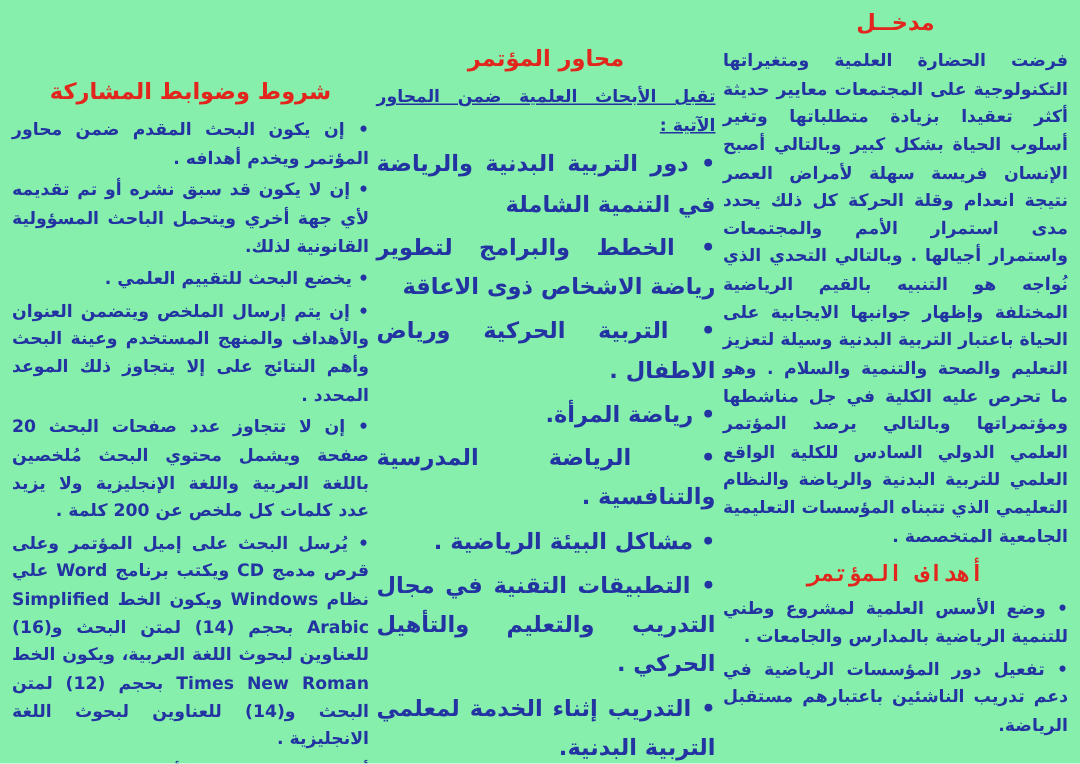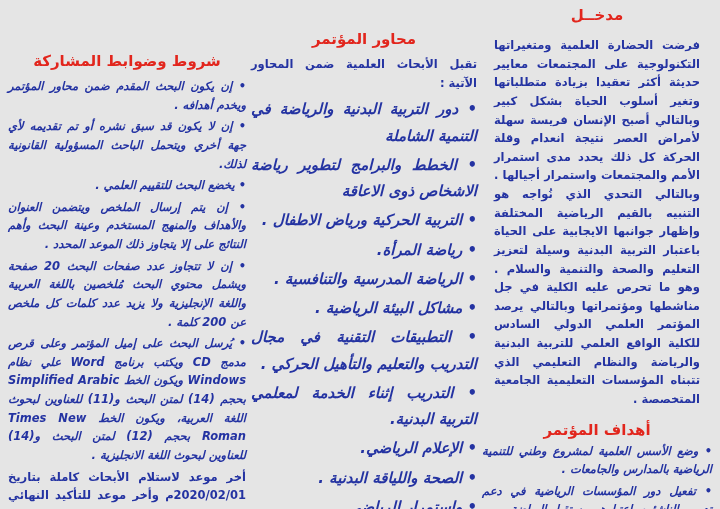--- a/index.html
+++ b/index.html
@@ -12,7 +12,7 @@
   html,body{margin:0;padding:0;background:#fff;}
   .page{
     position:relative;width:720px;height:509px;overflow:hidden;
-    background:#e5e5e5;direction:rtl;
+    background:#86efac;direction:rtl;
     font-family:"DejaVu Sans",sans-serif;font-weight:bold;color:var(--blue);
   }
   .col{position:absolute;font-size:11.5px;line-height:1.62;text-align:justify;text-align-last:right;}

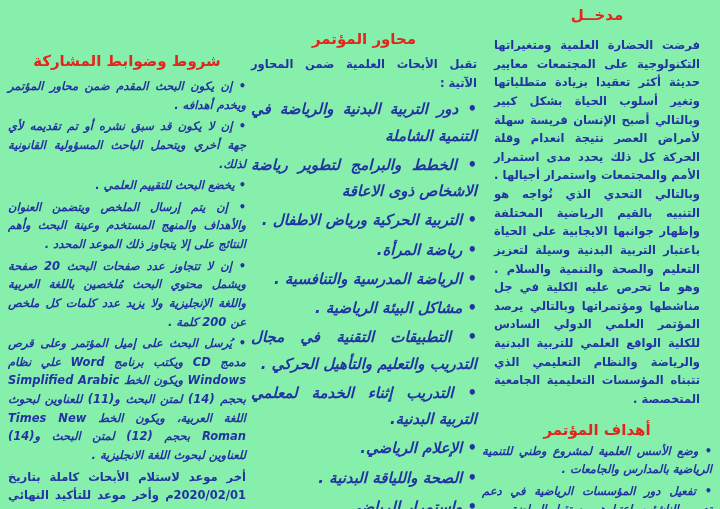--- a/index.html
+++ b/index.html
@@ -24,7 +24,7 @@
     margin:0 0 7px 0;font-weight:bold;
   }
   .lead{margin:0 0 4px 0;}
-  p.body-text{margin:12px;}
+  p.body-text{margin:0;}
   ul.bullet-list{margin:0;padding:0;list-style:none;}
   ul.bullet-list li{margin:0 0 3px 0;font-style:italic;}
   ul.bullet-list li::before{content:"\2022\00a0";color:var(--blue);}

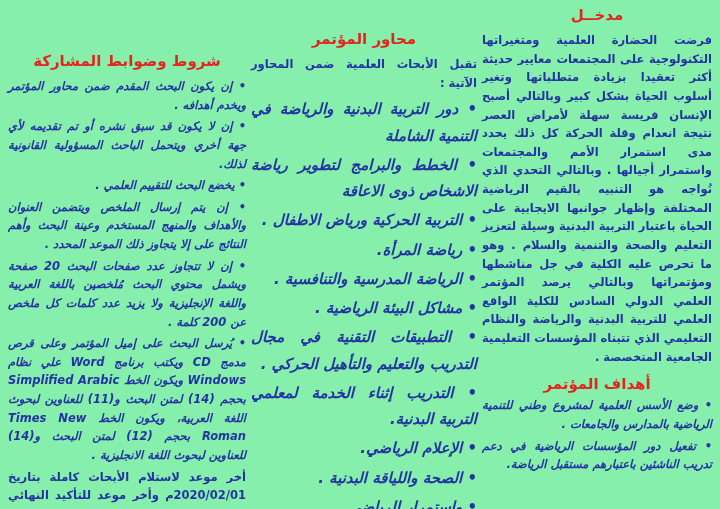--- a/index.html
+++ b/index.html
@@ -23,7 +23,7 @@
     color:var(--red);font-size:15px;line-height:1.2;text-align:center;text-align-last:center;
     margin:0 0 7px 0;font-weight:bold;
   }
-  .lead{margin:0 0 4px 0;}
+  .lead{margin:0 0 4px 0;text-decoration:underline;}
   p.body-text{margin:0;}
   ul.bullet-list{margin:0;padding:0;list-style:none;}
   ul.bullet-list li{margin:0 0 3px 0;font-style:italic;}

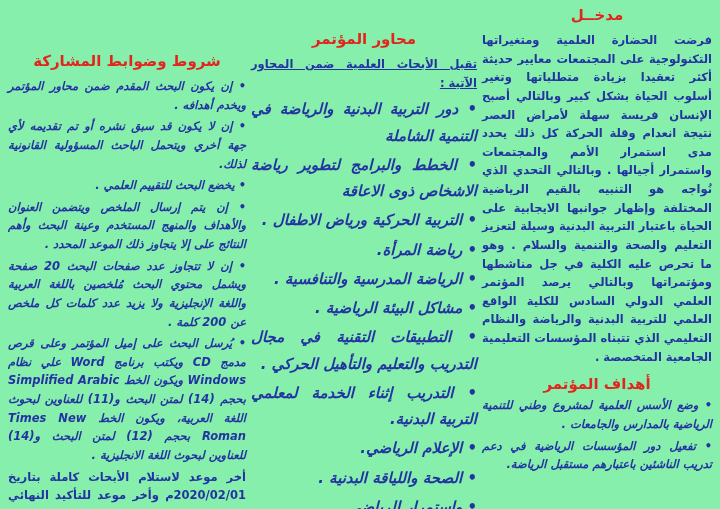--- a/index.html
+++ b/index.html
@@ -26,7 +26,7 @@
   .lead{margin:0 0 4px 0;text-decoration:underline;}
   p.body-text{margin:0;}
   ul.bullet-list{margin:0;padding:0;list-style:none;}
-  ul.bullet-list li{margin:0 0 3px 0;font-style:italic;}
+  ul.bullet-list li{margin:0 0 3px 0;}
   ul.bullet-list li::before{content:"\2022\00a0";color:var(--blue);}
   .objectives-block{margin-top:9px;}
   .deadlines{margin:2px 0 0 0;}

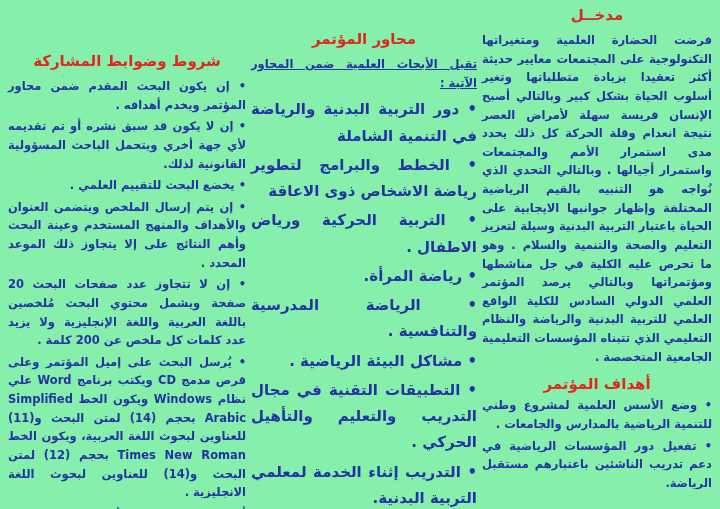--- a/index.html
+++ b/index.html
@@ -117,7 +117,7 @@
       <li>يخضع البحث للتقييم العلمي .</li>
       <li>إن يتم إرسال الملخص ويتضمن العنوان والأهداف والمنهج المستخدم وعينة البحث وأهم النتائج على إلا يتجاوز ذلك الموعد المحدد .</li>
       <li>إن لا تتجاوز عدد صفحات البحث 20 صفحة ويشمل محتوي البحث مُلخصين باللغة العربية واللغة الإنجليزية ولا يزيد عدد كلمات كل ملخص عن 200 كلمة .</li>
-      <li>يُرسل البحث على إميل المؤتمر وعلى قرص مدمج CD ويكتب برنامج Word علي نظام Windows ويكون الخط Simplified Arabic بحجم (14) لمتن البحث و(11) للعناوين لبحوث اللغة العربية، ويكون الخط Times New Roman بحجم (12) لمتن البحث و(14) للعناوين لبحوث اللغة الانجليزية .</li>
+      <li>يُرسل البحث على إميل المؤتمر وعلى قرص مدمج CD ويكتب برنامج Word علي نظام Windows ويكون الخط Simplified Arabic بحجم (14) لمتن البحث و(16) للعناوين لبحوث اللغة العربية، ويكون الخط Times New Roman بحجم (12) لمتن البحث و(14) للعناوين لبحوث اللغة الانجليزية .</li>
     </ul>
     <p class="deadlines">أخر موعد لاستلام الأبحاث كاملة بتاريخ 2020/02/01م وأخر موعد للتأكيد النهائي على المشاركة سيكون بتاريخ 2020/02/20م.</p>
   </div>

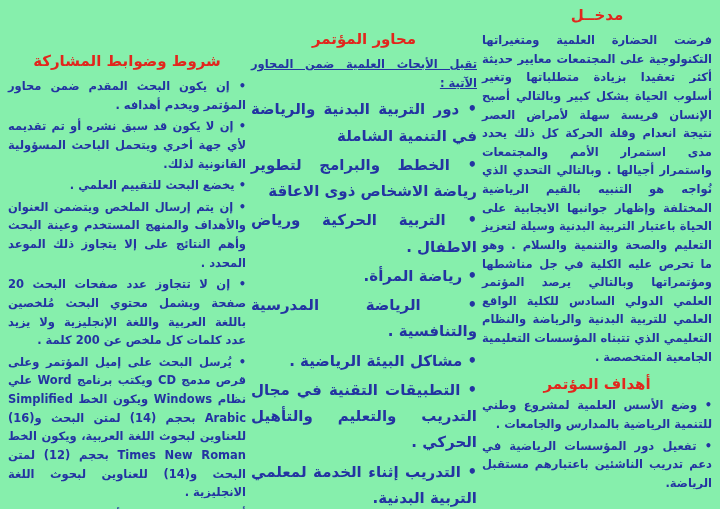--- a/index.html
+++ b/index.html
@@ -45,7 +45,7 @@
     <p class="body-text">فرضت الحضارة العلمية ومتغيراتها التكنولوجية على المجتمعات معايير حديثة أكثر تعقيدا بزيادة متطلباتها وتغير أسلوب الحياة بشكل كبير وبالتالي أصبح الإنسان فريسة سهلة لأمراض العصر نتيجة انعدام وقلة الحركة كل ذلك يحدد مدى استمرار الأمم والمجتمعات واستمرار أجيالها . وبالتالي التحدي الذي نُواجه هو التنبيه بالقيم الرياضية المختلفة وإظهار جوانبها الايجابية على الحياة باعتبار التربية البدنية وسيلة لتعزيز التعليم والصحة والتنمية والسلام . وهو ما تحرص عليه الكلية في جل مناشطها ومؤتمراتها وبالتالي يرصد المؤتمر العلمي الدولي السادس للكلية الواقع العلمي للتربية البدنية والرياضة والنظام التعليمي الذي تتبناه المؤسسات التعليمية الجامعية المتخصصة .</p>
 
     <div class="objectives-block">
-      <h2 class="section-title" style="margin-bottom:3px;">أهداف المؤتمر</h2>
+      <h2 class="section-title" style="margin-bottom:3px;font-family:Liberation Mono, monospace;">أهداف المؤتمر</h2>
       <ul class="bullet-list">
         <li>وضع الأسس العلمية لمشروع وطني للتنمية الرياضية بالمدارس والجامعات .</li>
         <li>تفعيل دور المؤسسات الرياضية في دعم تدريب الناشئين باعتبارهم مستقبل الرياضة.</li>

